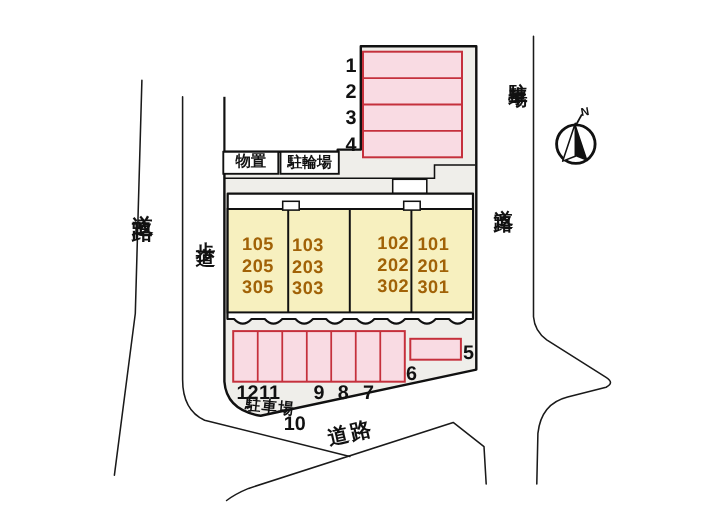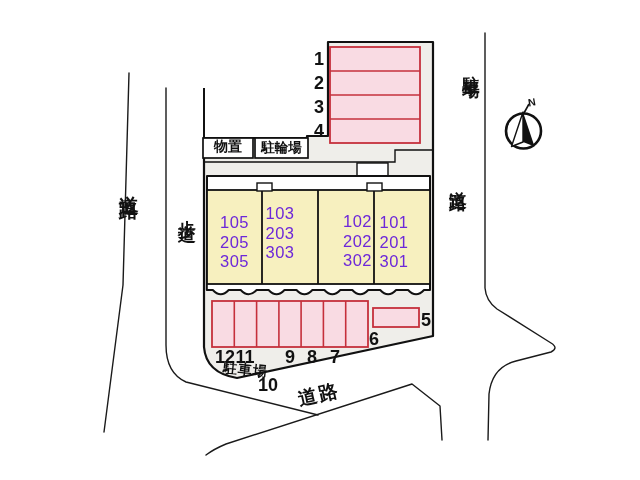--- a/index.html
+++ b/index.html
@@ -11,7 +11,7 @@
   .box-lbl{display:flex;align-items:center;justify-content:center;}
   .num{text-align:center;}
   .rnum{text-align:right;}
-  .unit{position:absolute;text-align:center;font-weight:normal;color:#6d28d9;
+  .unit{position:absolute;text-align:center;font-weight:bold;color:#a16207;
         font-size:16.5px;line-height:19.5px;letter-spacing:0.5px;}
   .unit span{display:block;}
   .blackline{stroke:#111;fill:none;}

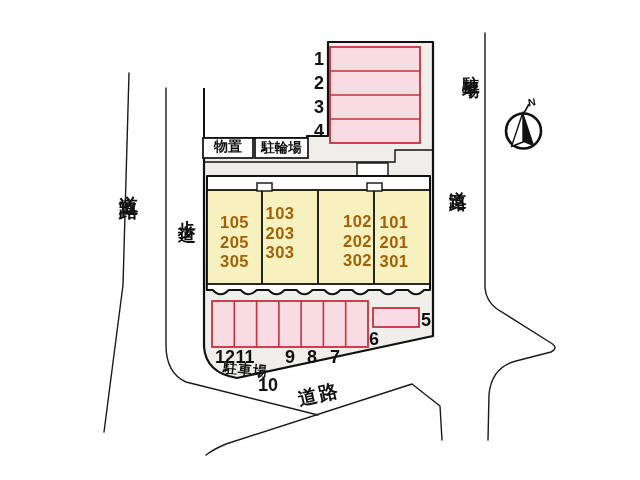--- a/index.html
+++ b/index.html
@@ -104,7 +104,7 @@
       <span>205</span>
       <span>305</span>
   </div>
-  <div class="unit" style="left:262px;top:204px;width:36px;">
+  <div class="unit" style="left:262px;top:214px;width:36px;">
     <span>103</span>
       <span>203</span>
       <span>303</span>

